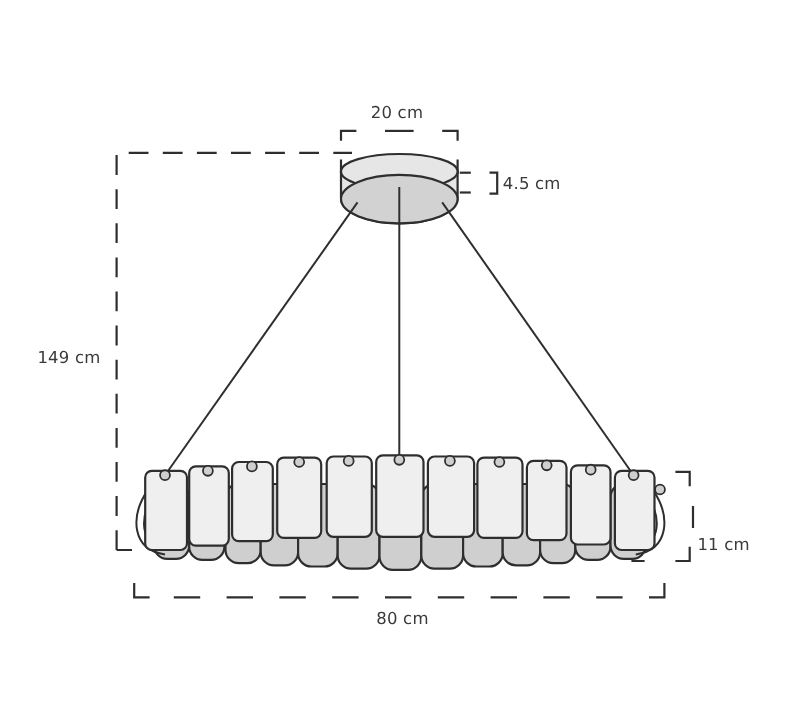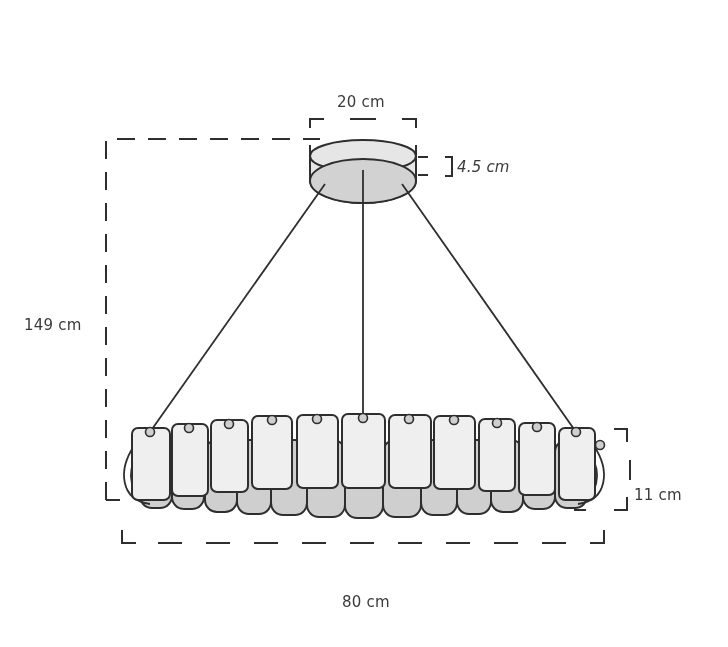--- a/index.html
+++ b/index.html
@@ -111,7 +111,7 @@
   </svg>
 
   <span class="lbl" style="left:337px; top:93px;">20 cm</span>
-  <span class="lbl" style="left:457px; top:158px;font-style:italic;">4.5 cm</span>
+  <span class="lbl" style="left:457px; top:158px;">4.5 cm</span>
   <span class="lbl" style="left:24px; top:316px;">149 cm</span>
   <span class="lbl" style="left:634px; top:486px;">11 cm</span>
   <span class="lbl" style="left:342px; top:553px;margin-top:40px;">80 cm</span>

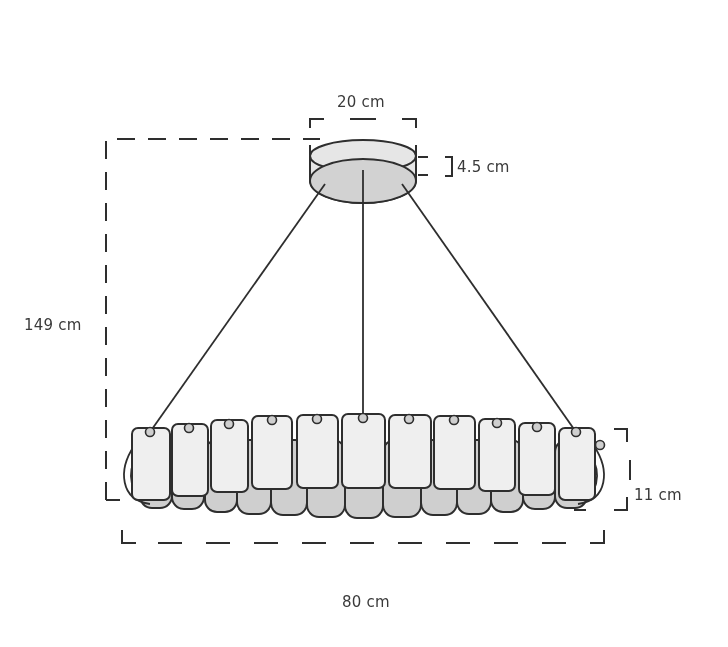--- a/index.html
+++ b/index.html
@@ -112,7 +112,7 @@
 
   <span class="lbl" style="left:337px; top:93px;">20 cm</span>
   <span class="lbl" style="left:457px; top:158px;">4.5 cm</span>
-  <span class="lbl" style="left:24px; top:316px;">149 cm</span>
+  <span class="lbl" style="left:34px; top:316px;">149 cm</span>
   <span class="lbl" style="left:634px; top:486px;">11 cm</span>
   <span class="lbl" style="left:342px; top:553px;margin-top:40px;">80 cm</span>
 </div>

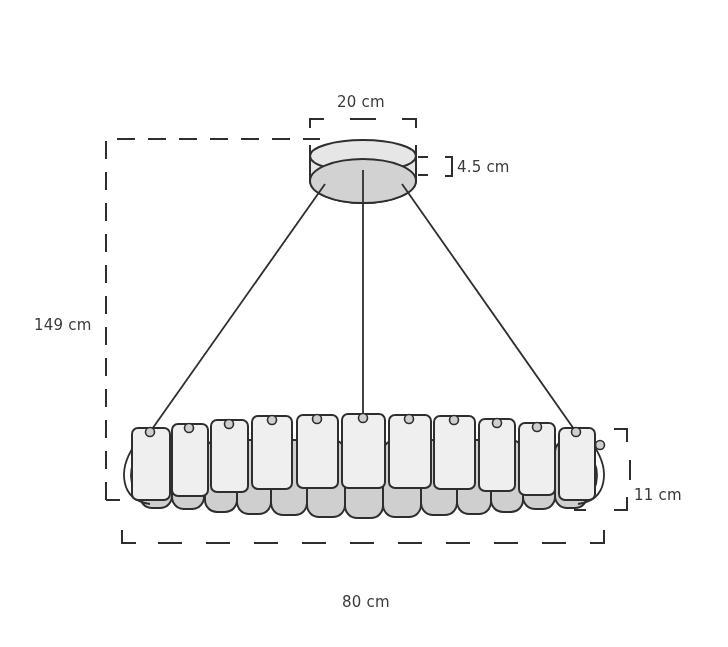--- a/index.html
+++ b/index.html
@@ -114,7 +114,7 @@
   <span class="lbl" style="left:457px; top:158px;">4.5 cm</span>
   <span class="lbl" style="left:34px; top:316px;">149 cm</span>
   <span class="lbl" style="left:634px; top:486px;">11 cm</span>
-  <span class="lbl" style="left:342px; top:553px;margin-top:40px;">80 cm</span>
+  <span class="lbl" style="left:342px; top:553px;">80 cm</span>
 </div>
 
 </body></html>

